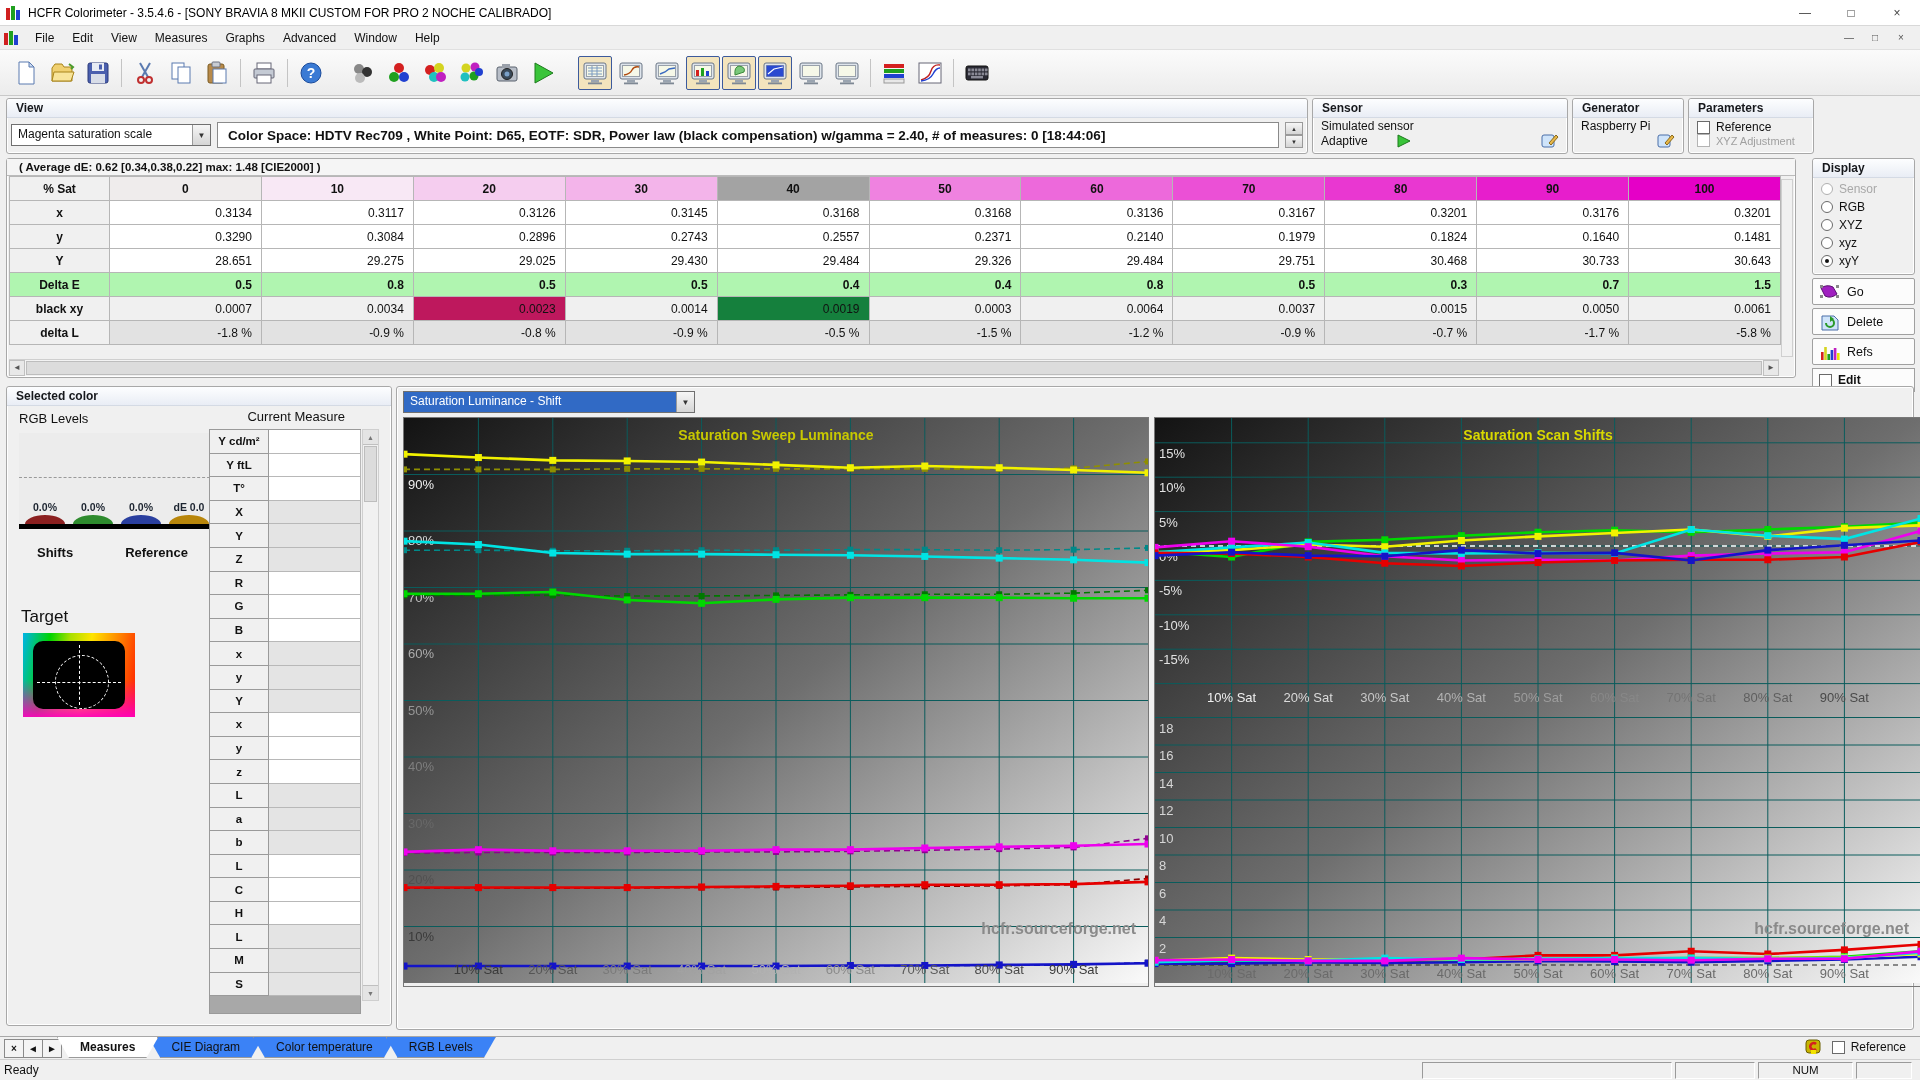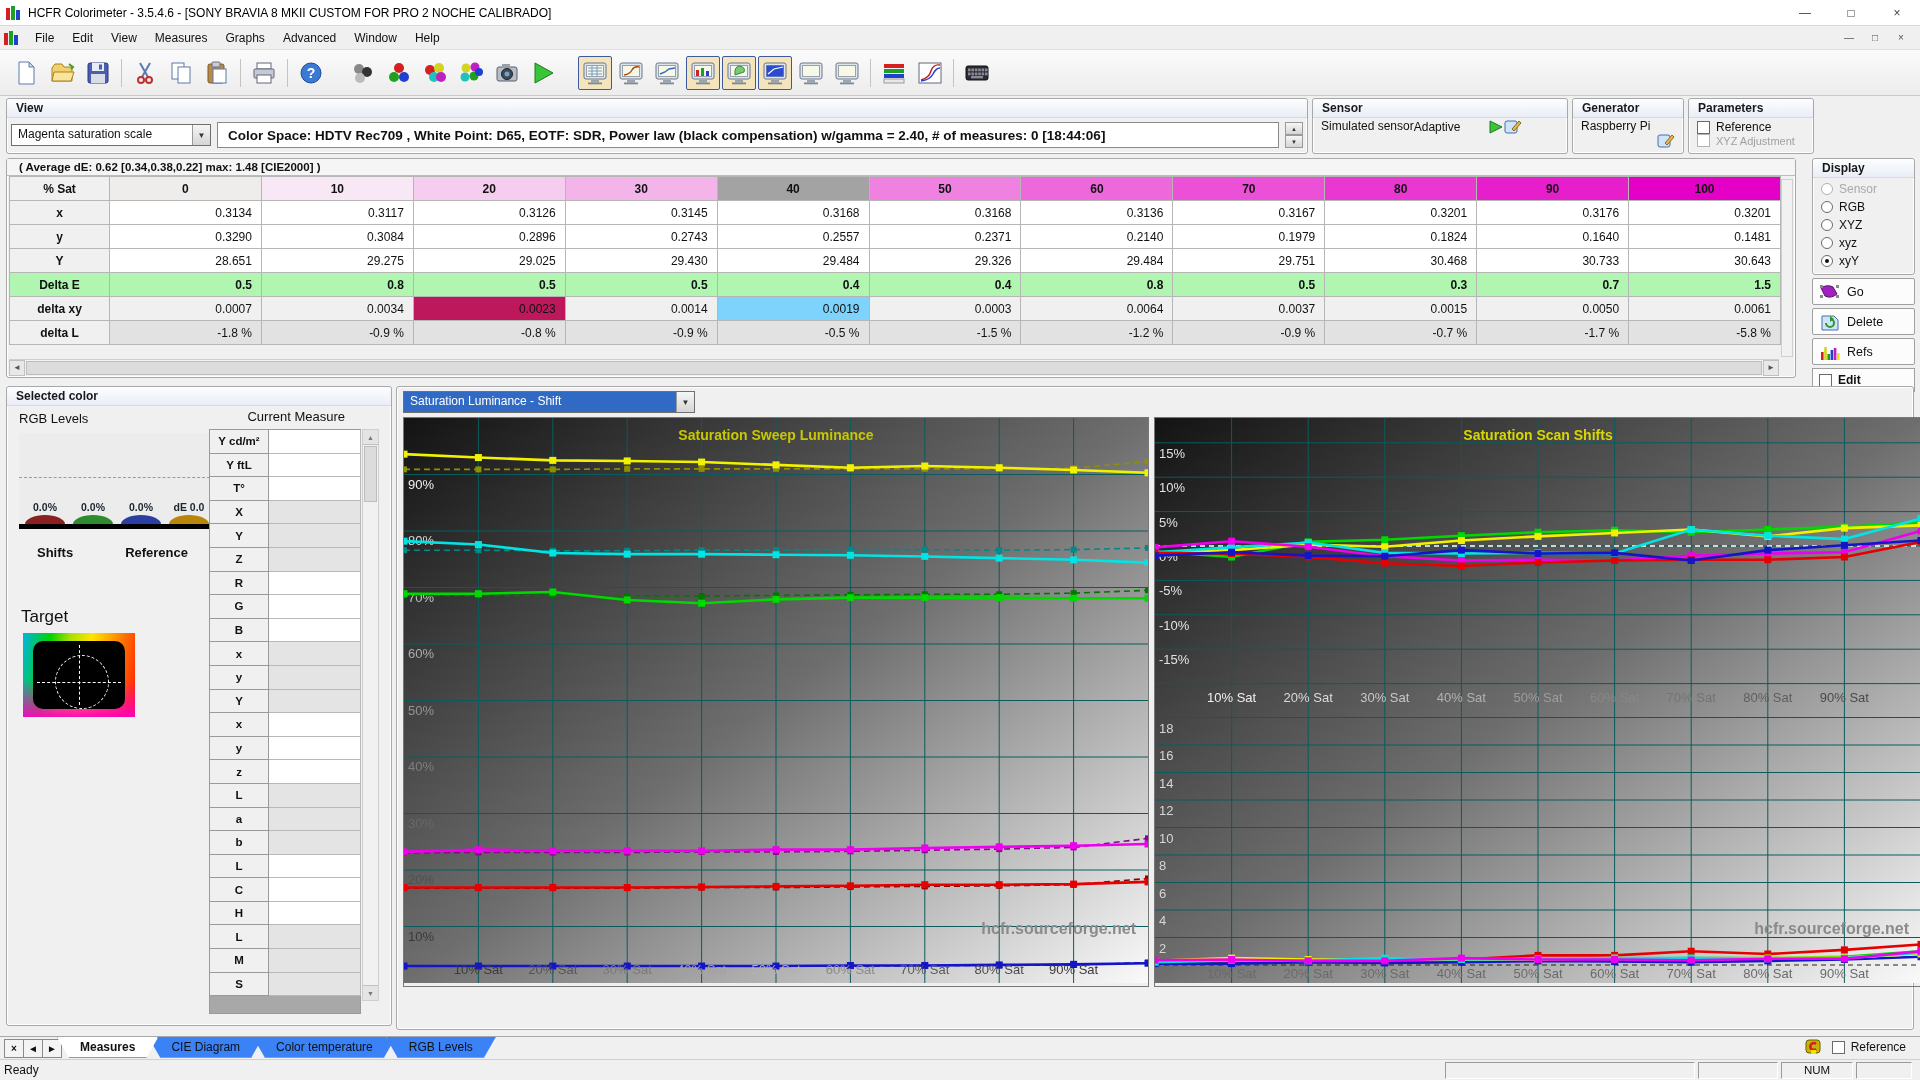--- a/index.html
+++ b/index.html
@@ -377,7 +377,7 @@
 
 <div class="panel" style="left:1312px; top:98px; width:256px; height:56px;">
   <div class="panel-title">Sensor</div>
-  <div style="display:flex; flex-direction:row; padding:1px 8px 0 8px; font-size:12px;">
+  <div style="display:flex; flex-direction:column; padding:1px 8px 0 8px; font-size:12px;">
     <span>Simulated sensor</span>
     <span style="display:flex; align-items:center;">
       <span>Adaptive</span>

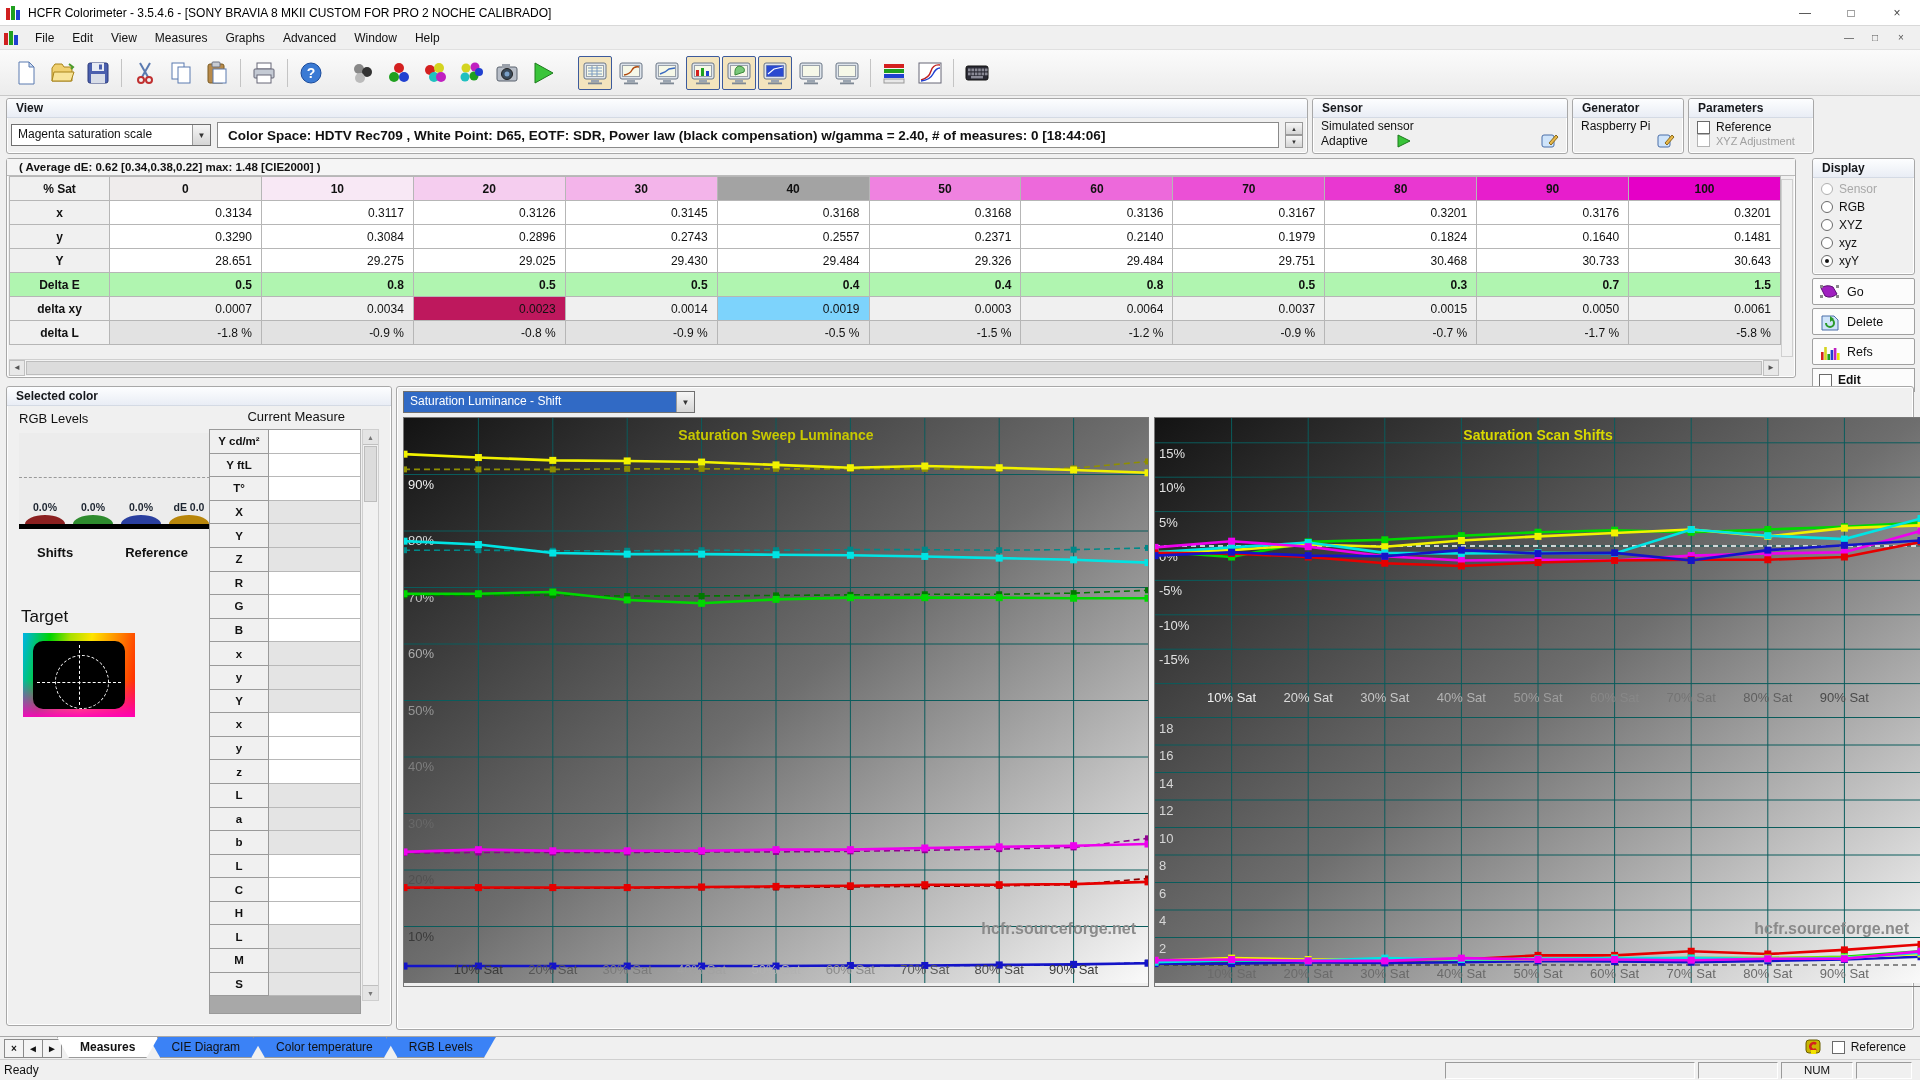--- a/index.html
+++ b/index.html
@@ -480,7 +480,7 @@
       <div class="mcell val" style="background: rgb(176, 245, 176); font-weight: bold;">0.3</div>
       <div class="mcell val" style="background: rgb(176, 245, 176); font-weight: bold;">0.7</div>
       <div class="mcell val" style="background: rgb(176, 245, 176); font-weight: bold;">1.5</div>
-      <div class="mcell rowhdr" style="">delta xy</div>
+      <div class="mcell rowhdr" style="">black xy</div>
       <div class="mcell val" style="background: rgb(240, 240, 240);">0.0007</div>
       <div class="mcell val" style="background: rgb(240, 240, 240);">0.0034</div>
       <div class="mcell val" style="background: #be185d;">0.0023</div>

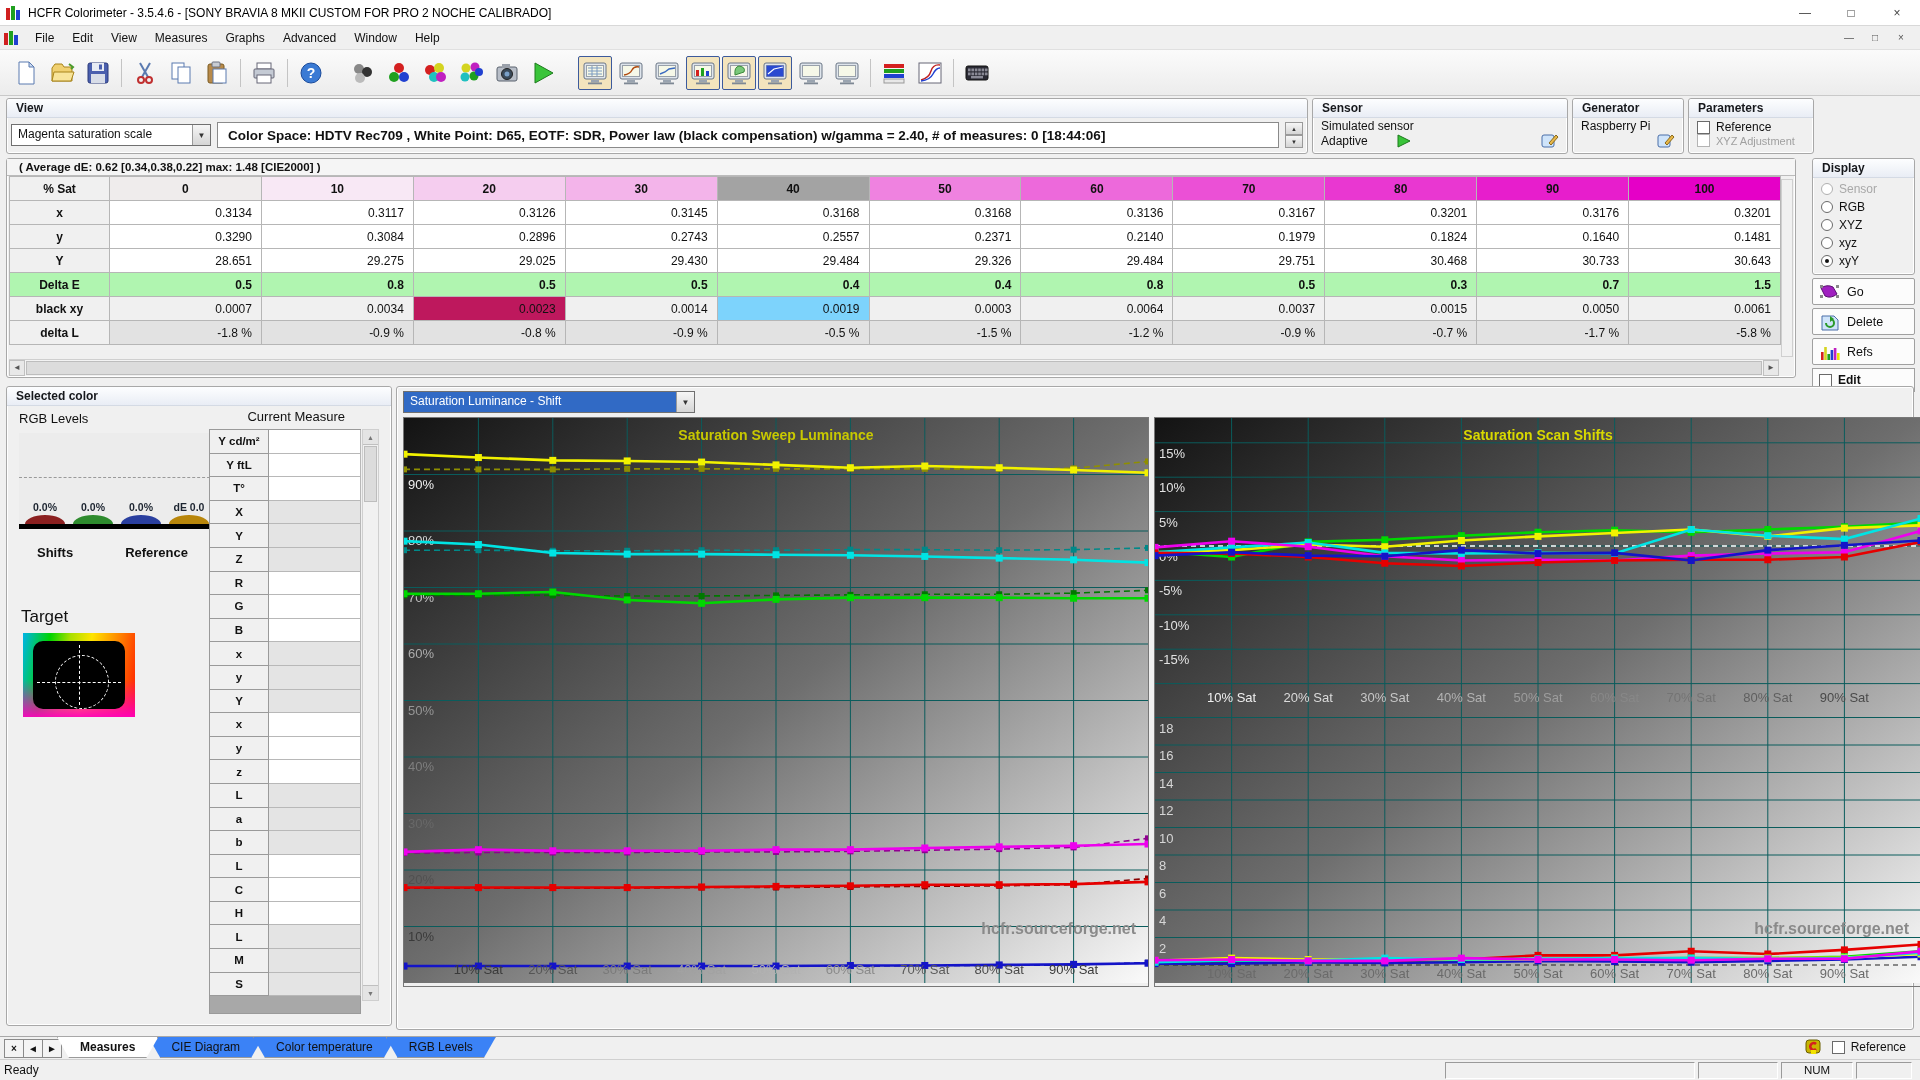--- a/index.html
+++ b/index.html
@@ -485,7 +485,7 @@
       <div class="mcell val" style="background: rgb(240, 240, 240);">0.0034</div>
       <div class="mcell val" style="background: #be185d;">0.0023</div>
       <div class="mcell val" style="background: rgb(240, 240, 240);">0.0014</div>
-      <div class="mcell val" style="background: #7dd3fc; text-align: center;">0.0019</div>
+      <div class="mcell val" style="background: #15803d; text-align: center;">0.0019</div>
       <div class="mcell val" style="background: rgb(240, 240, 240);">0.0003</div>
       <div class="mcell val" style="background: rgb(240, 240, 240);">0.0064</div>
       <div class="mcell val" style="background: rgb(240, 240, 240);">0.0037</div>

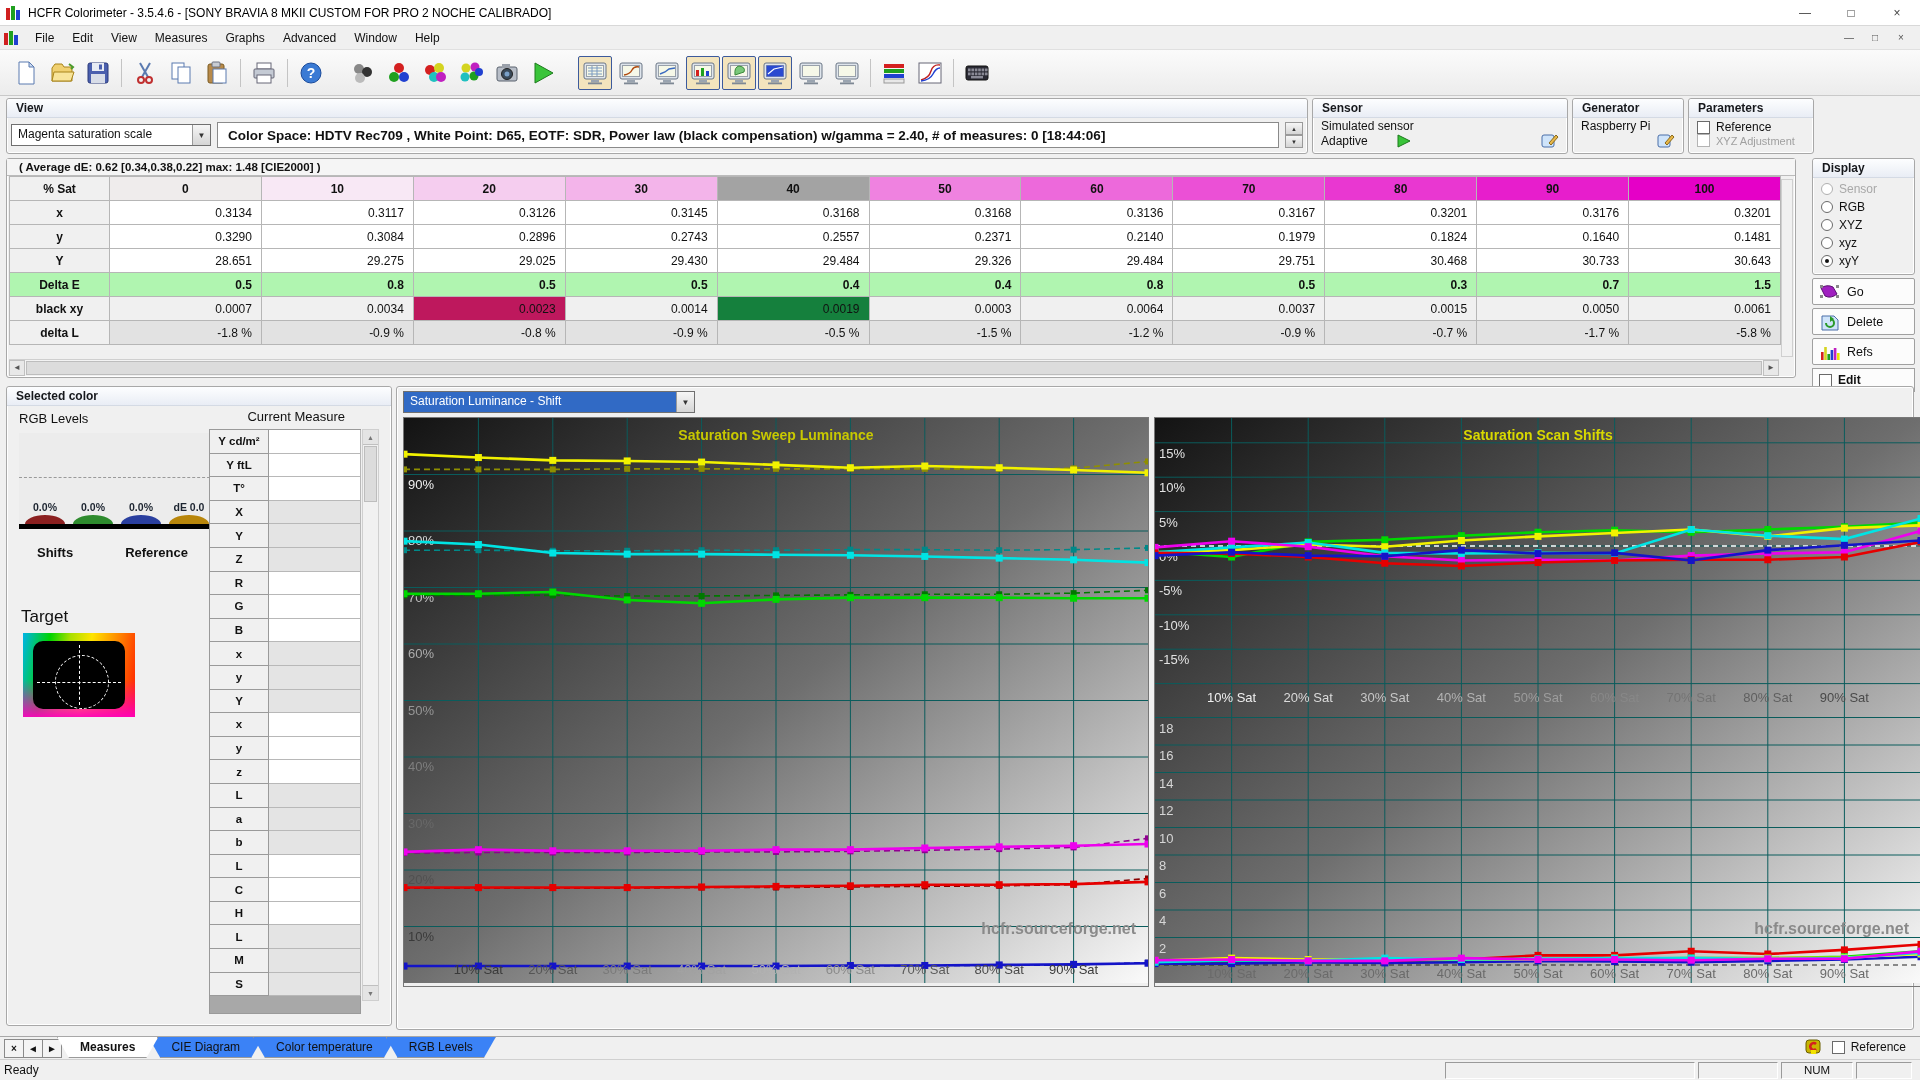--- a/index.html
+++ b/index.html
@@ -1166,7 +1166,7 @@
   <span class="status-cells">
     <span class="status-cell" style="width:250px"></span>
     <span class="status-cell" style="width:80px"></span>
-    <span class="status-cell" style="width:72px">NUM</span>
+    <span class="status-cell" style="width:95px">NUM</span>
     <span class="status-cell" style="width:56px"></span>
   </span>
 </div>

